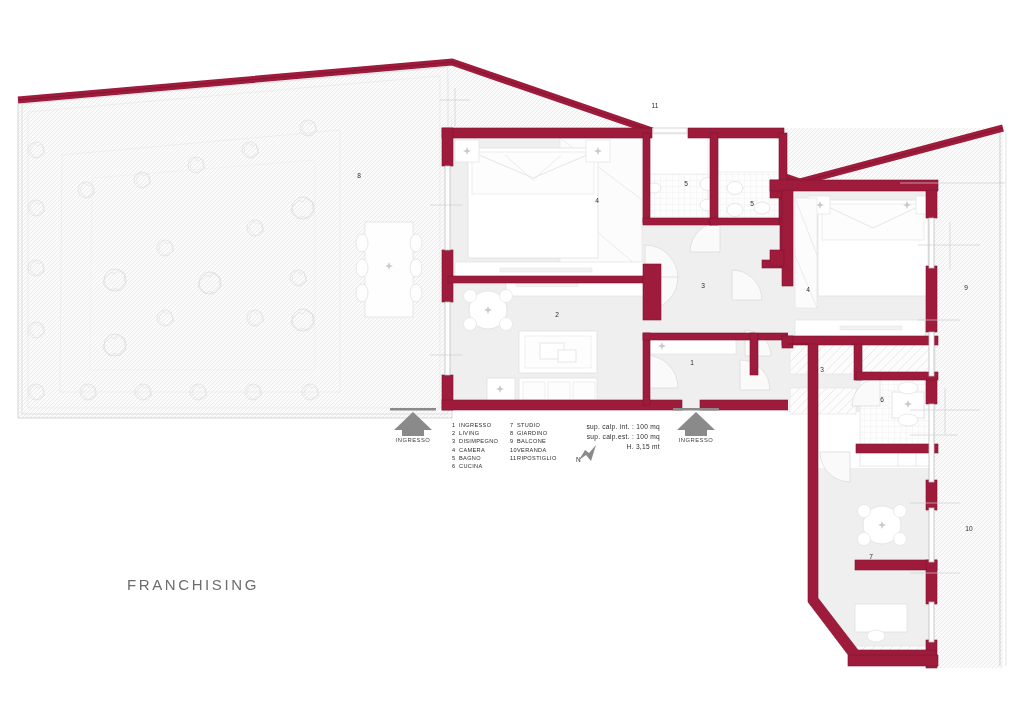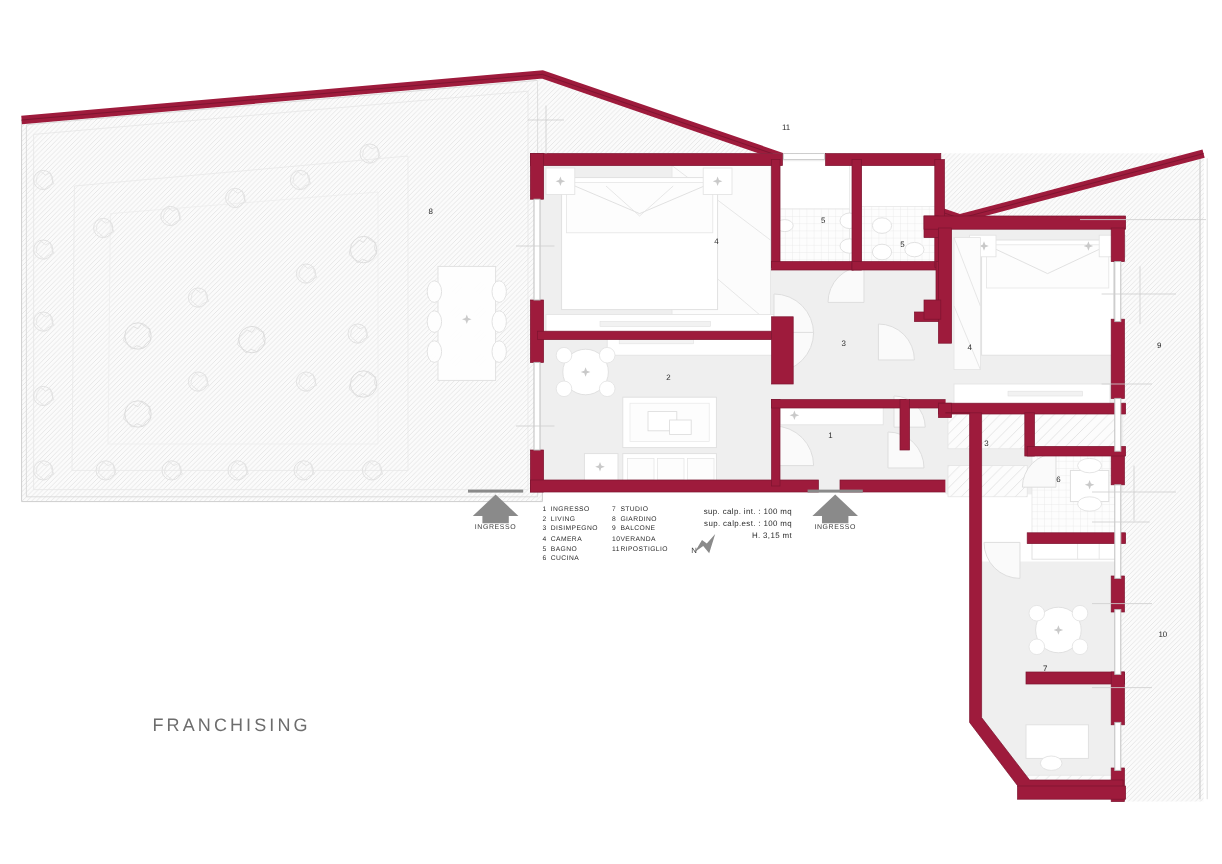--- a/index.html
+++ b/index.html
@@ -35,7 +35,7 @@
   .logo-word{font-family:"Liberation Serif",serif;font-weight:bold;font-size:64px;
              color:#9E1B3C;letter-spacing:-1px;line-height:64px;position:absolute;
              left:0;top:0;}
-  .logo-sub{position:absolute;left:82px;top:60px;font-family:"Liberation Sans",sans-serif;
+  .logo-sub{position:absolute;left:82px;top:40px;font-family:"Liberation Sans",sans-serif;
             font-size:15px;letter-spacing:2.6px;color:#6d6d6d;}
 </style>
 </head>

